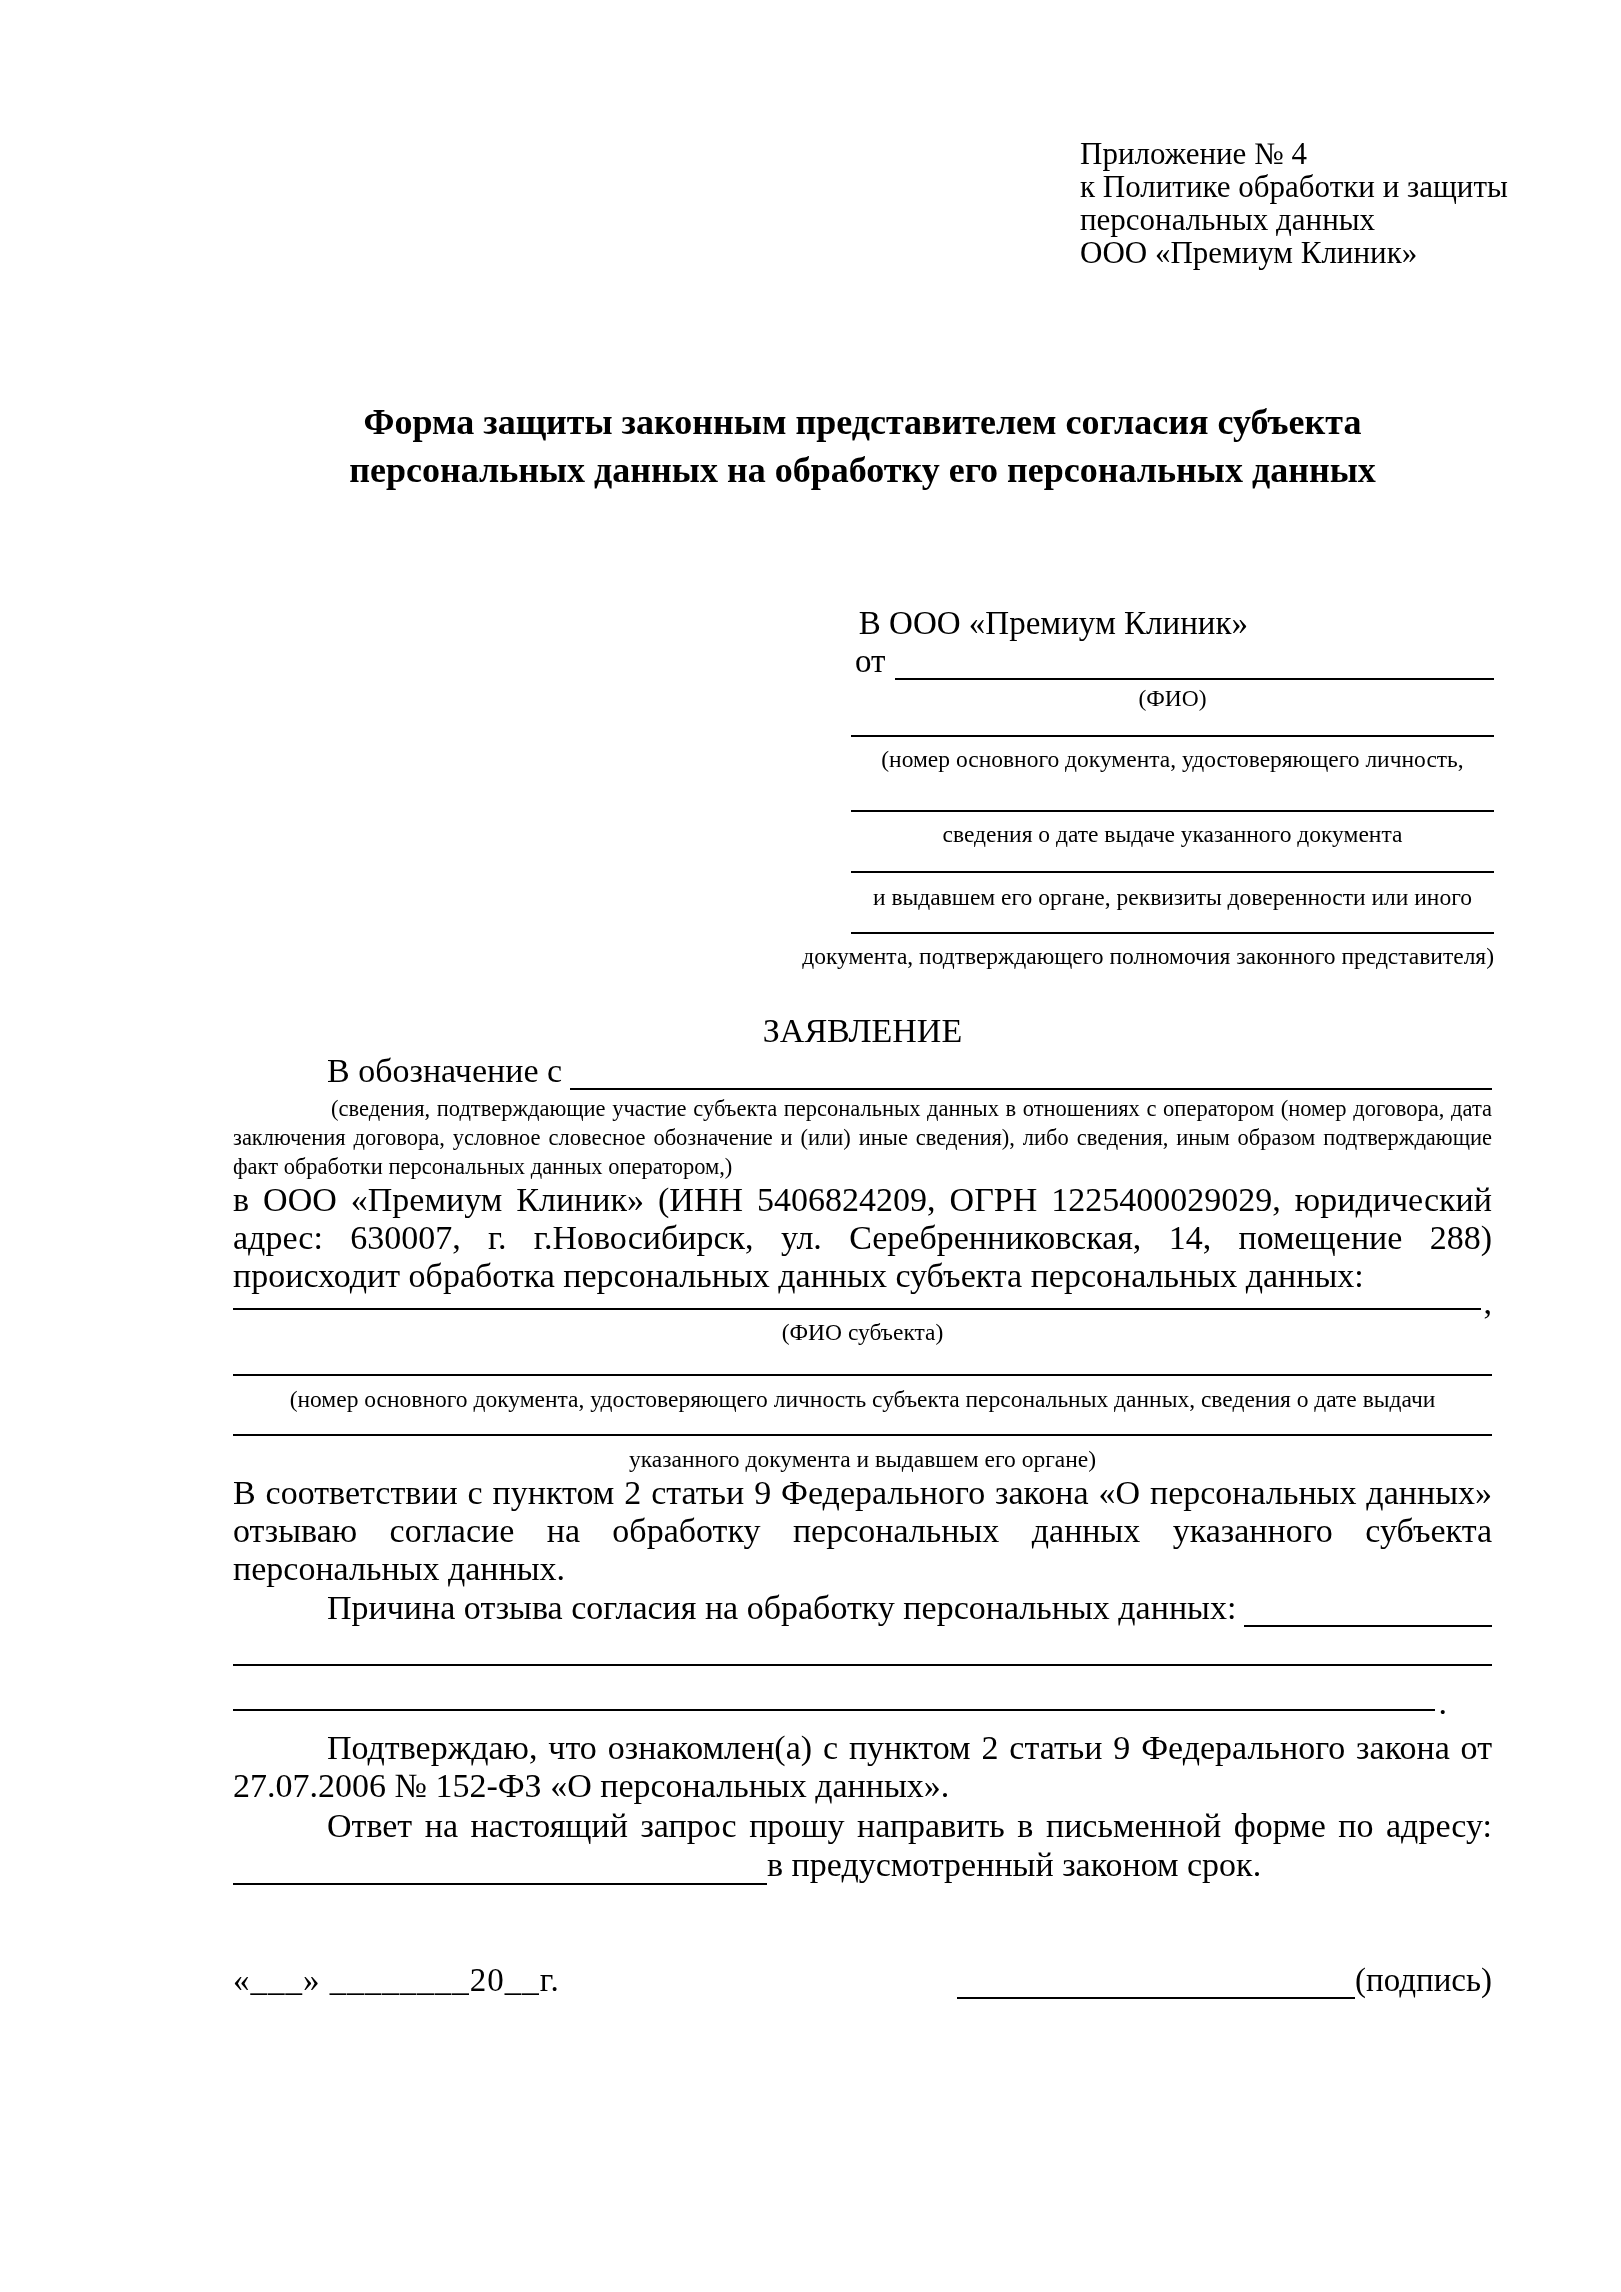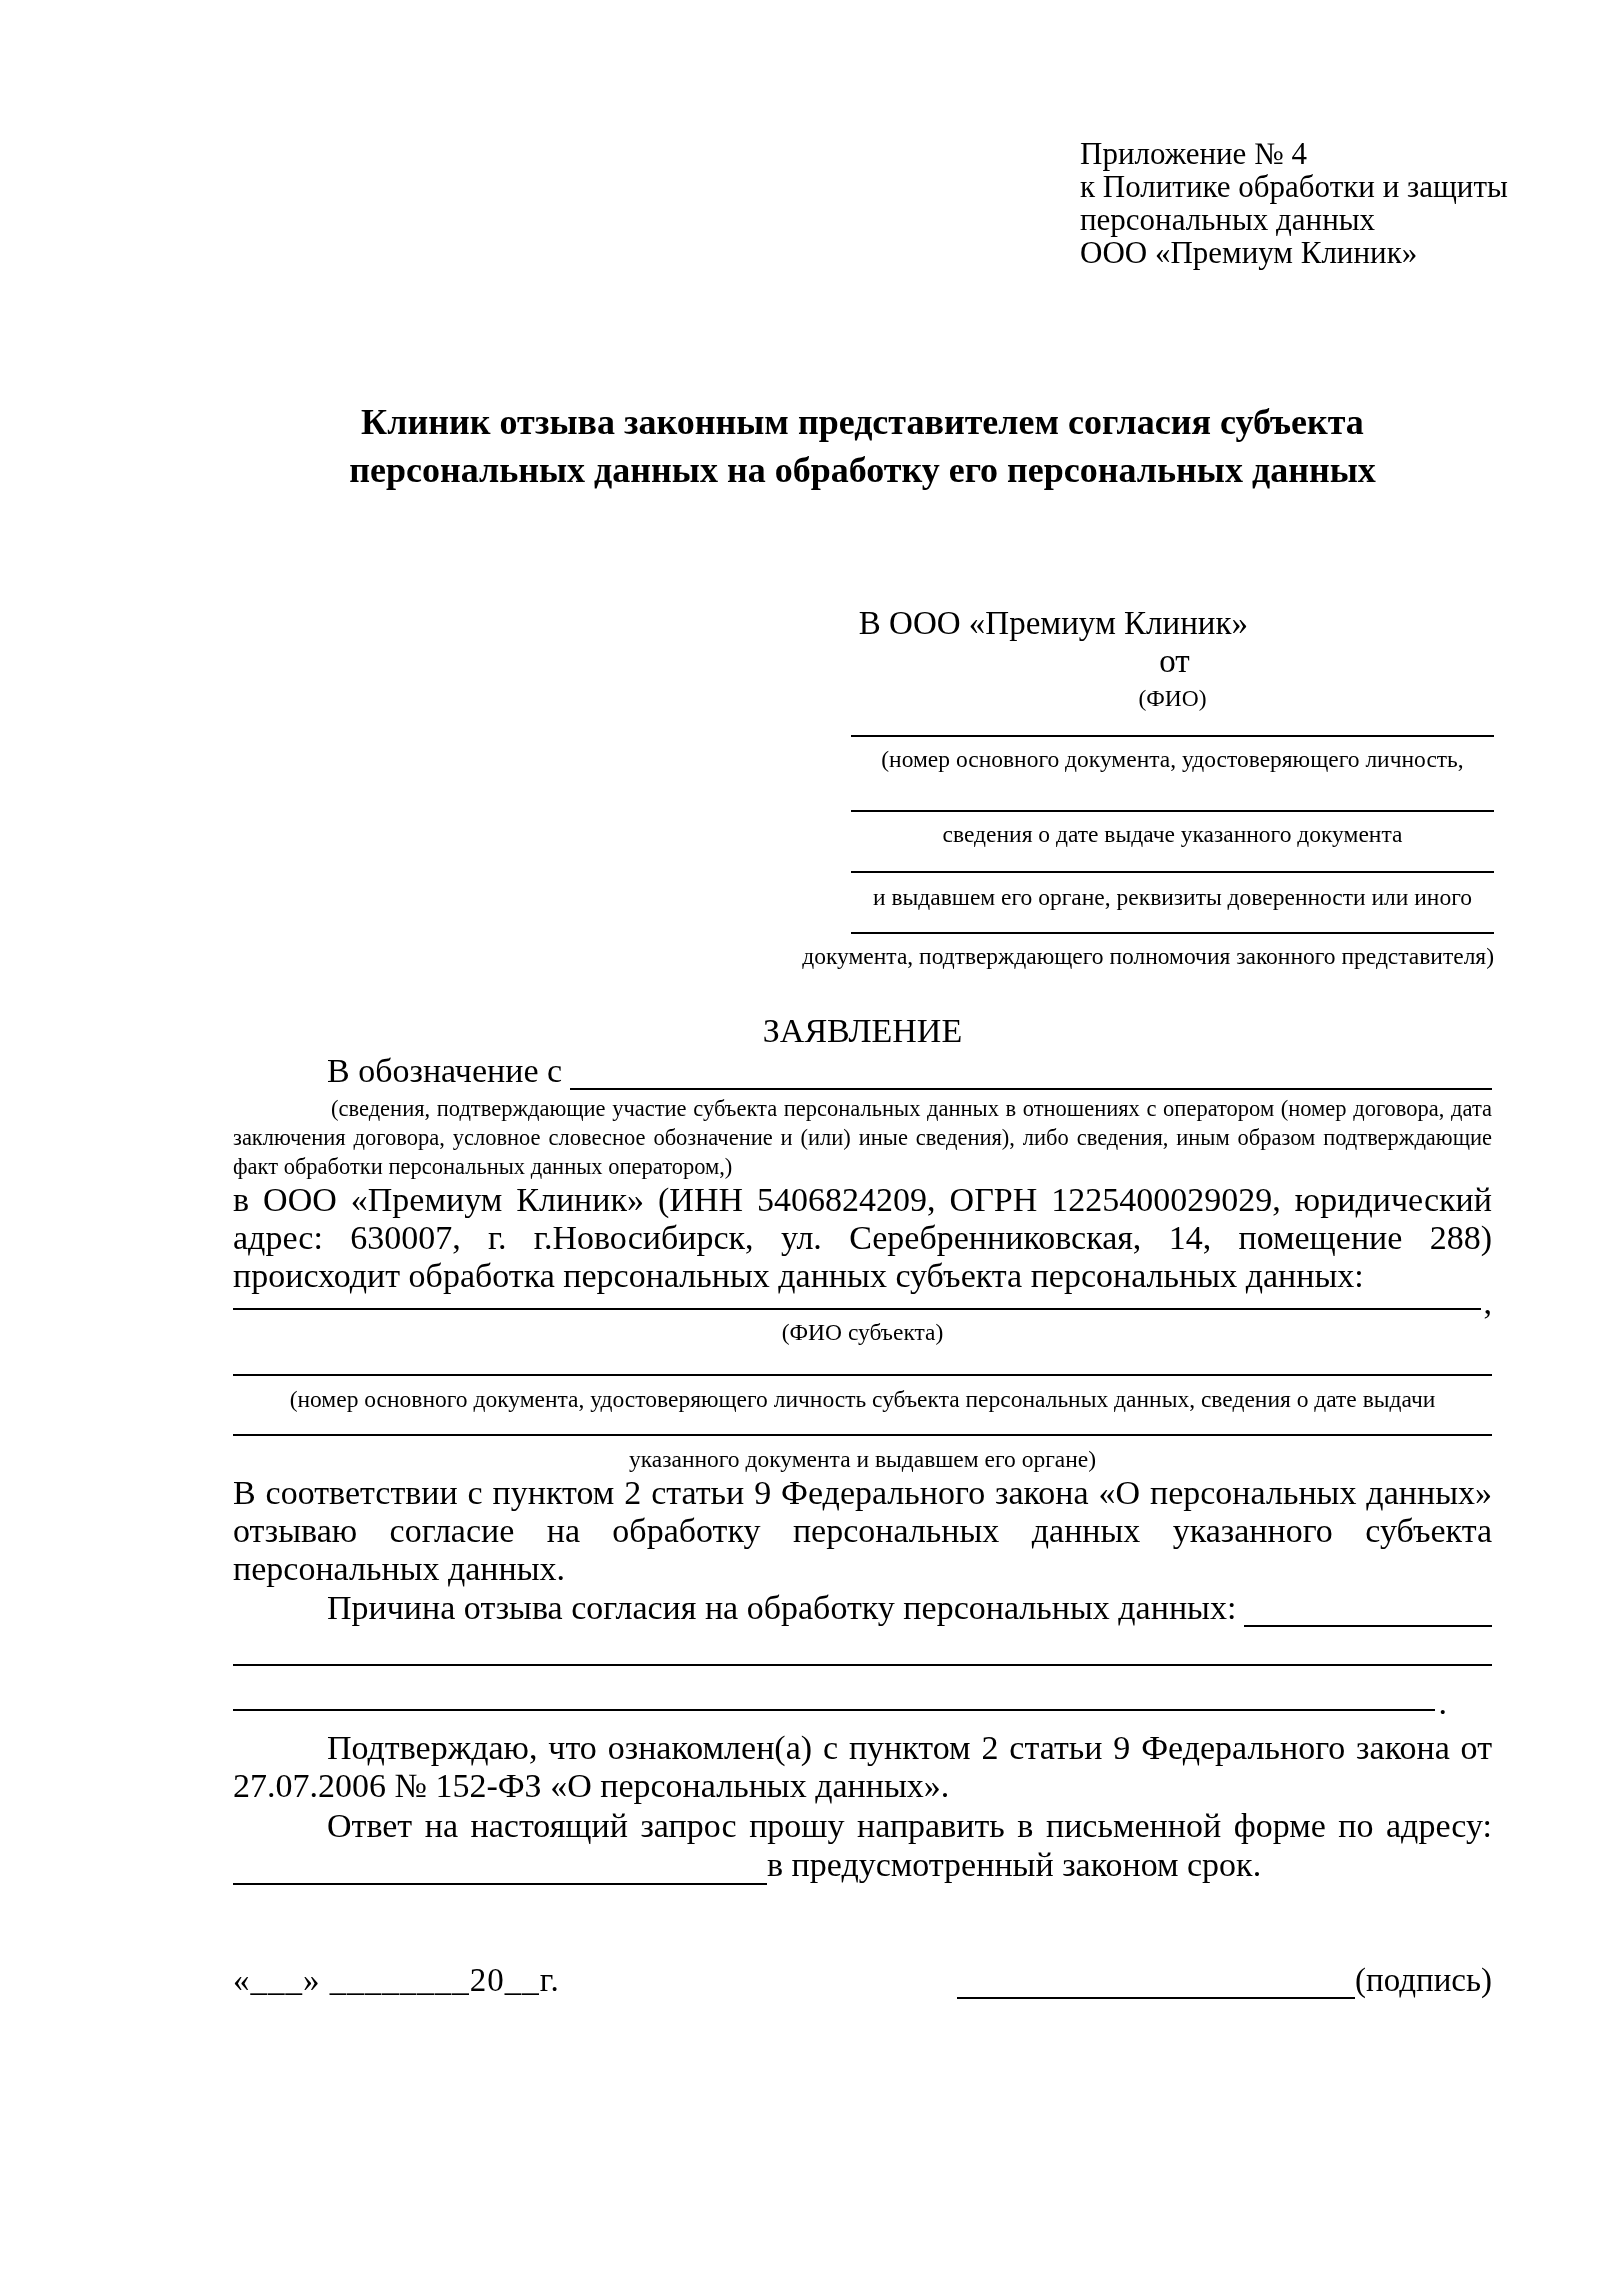--- a/index.html
+++ b/index.html
@@ -218,7 +218,7 @@
   </div>
 
   <div class="doc-title">
-    <div>Клиник отзыва законным представителем согласия субъекта</div>
+    <div>Форма защиты законным представителем согласия субъекта</div>
     <div>персональных данных на обработку его персональных данных</div>
   </div>
 

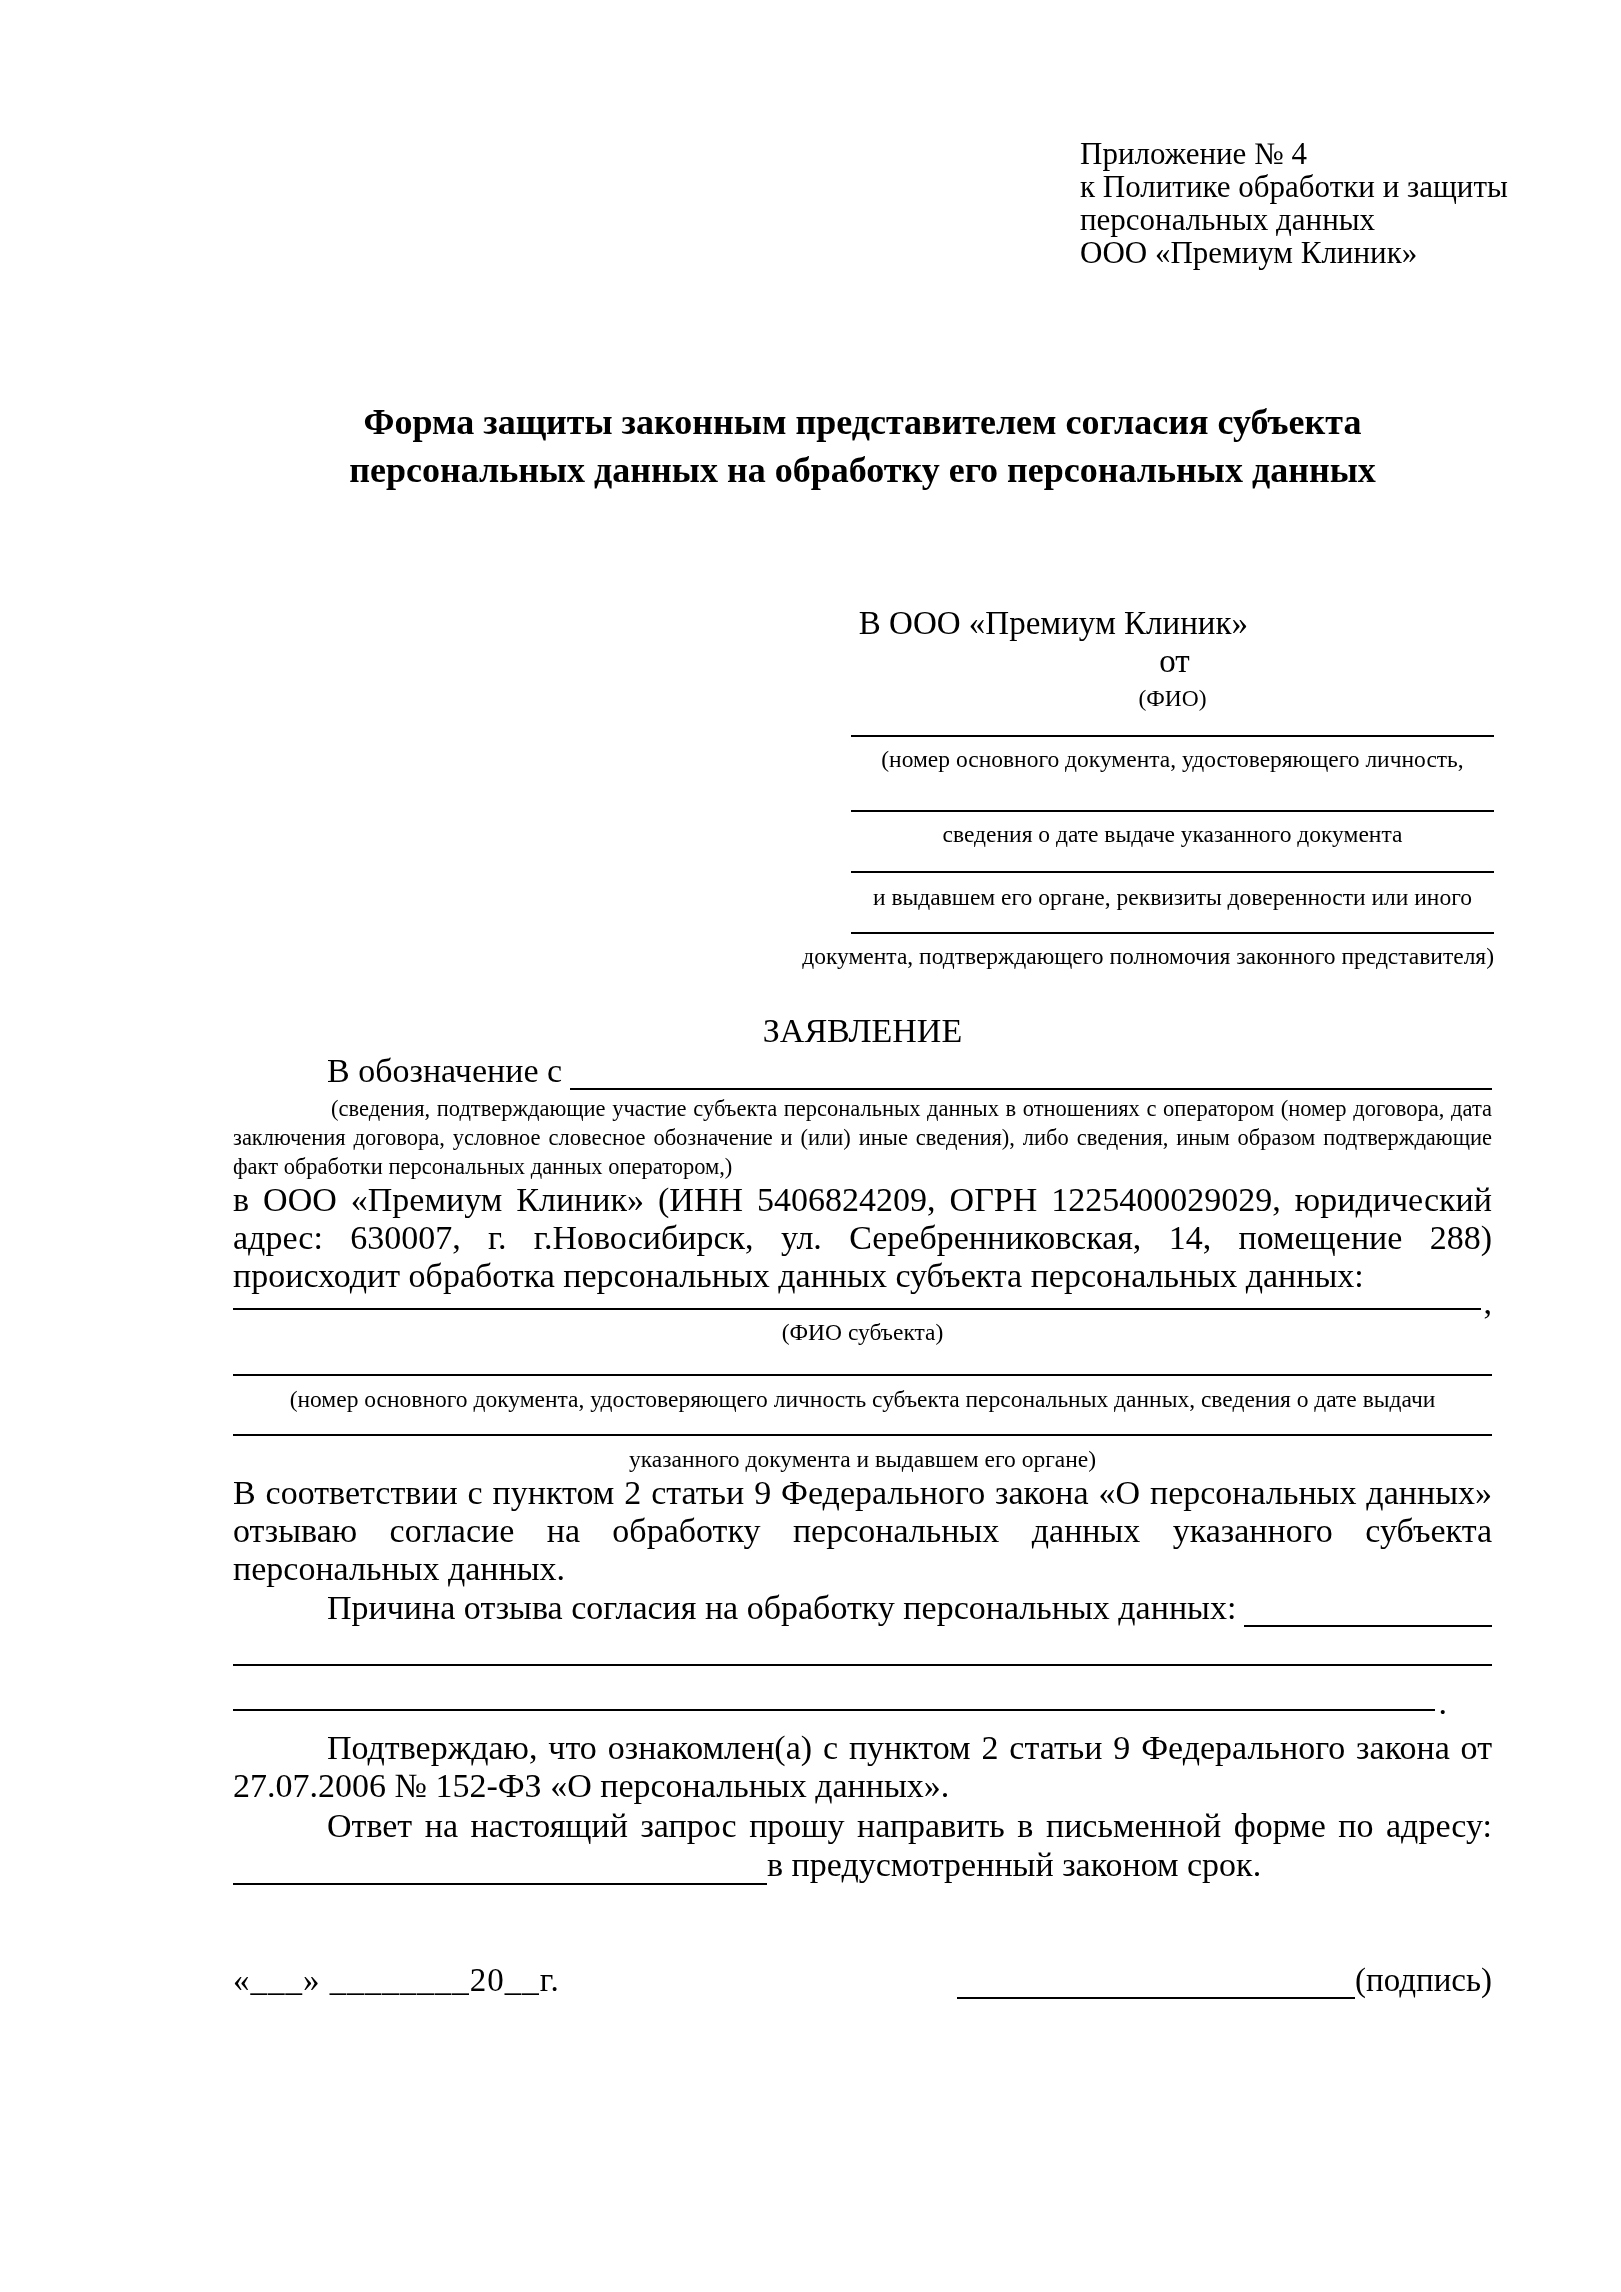--- a/index.html
+++ b/index.html
@@ -53,10 +53,9 @@
   }
   .from-row {
     display: flex;
-    align-items: center;
+    align-items: flex-start;
     height: 35px;
     padding-left: 3.9px;
-    flex-direction: column;
   }
   .from-row .fill {
     flex: 1;

